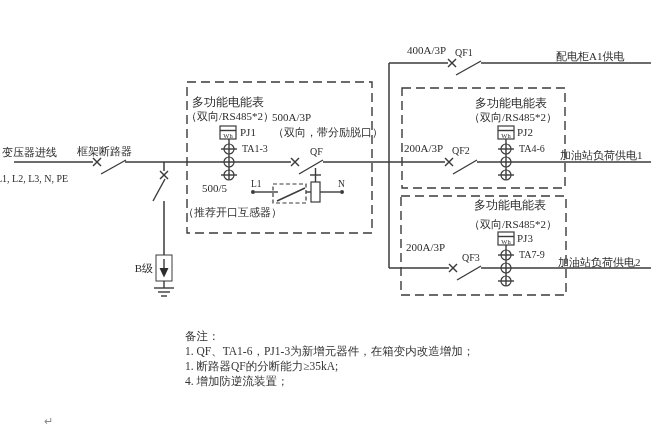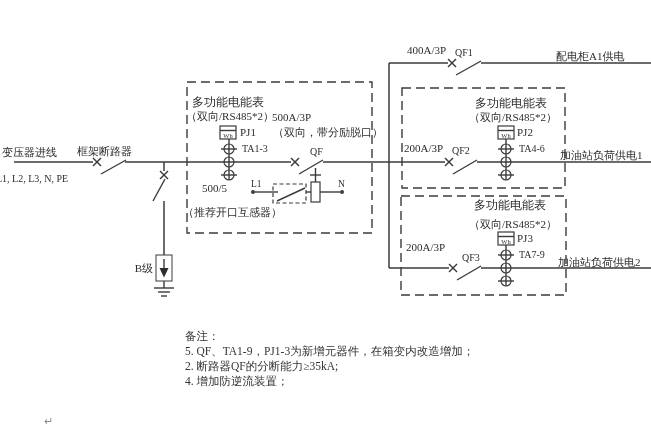--- a/index.html
+++ b/index.html
@@ -190,7 +190,7 @@
 
 <div class="notes">
   <div>备注：</div>
-  <div>5. QF、TA1-9，PJ1-3为新增元器件，在箱变内改造增加；</div>
+  <div>1. QF、TA1-6，PJ1-3为新增元器件，在箱变内改造增加；</div>
   <div>2. 断路器QF的分断能力≥35kA;</div>
   <div>4. 增加防逆流装置；</div>
 </div>

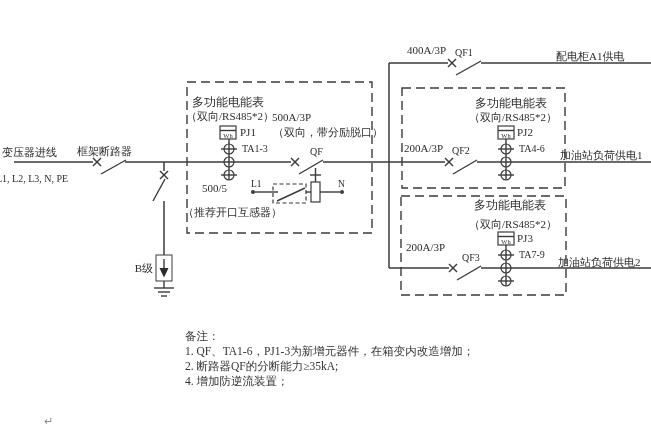--- a/index.html
+++ b/index.html
@@ -191,7 +191,7 @@
 <div class="notes">
   <div>备注：</div>
   <div>1. QF、TA1-6，PJ1-3为新增元器件，在箱变内改造增加；</div>
-  <div>2. 断路器QF的分断能力≥35kA;</div>
+  <div>1. 断路器QF的分断能力≥35kA;</div>
   <div>4. 增加防逆流装置；</div>
 </div>
 

